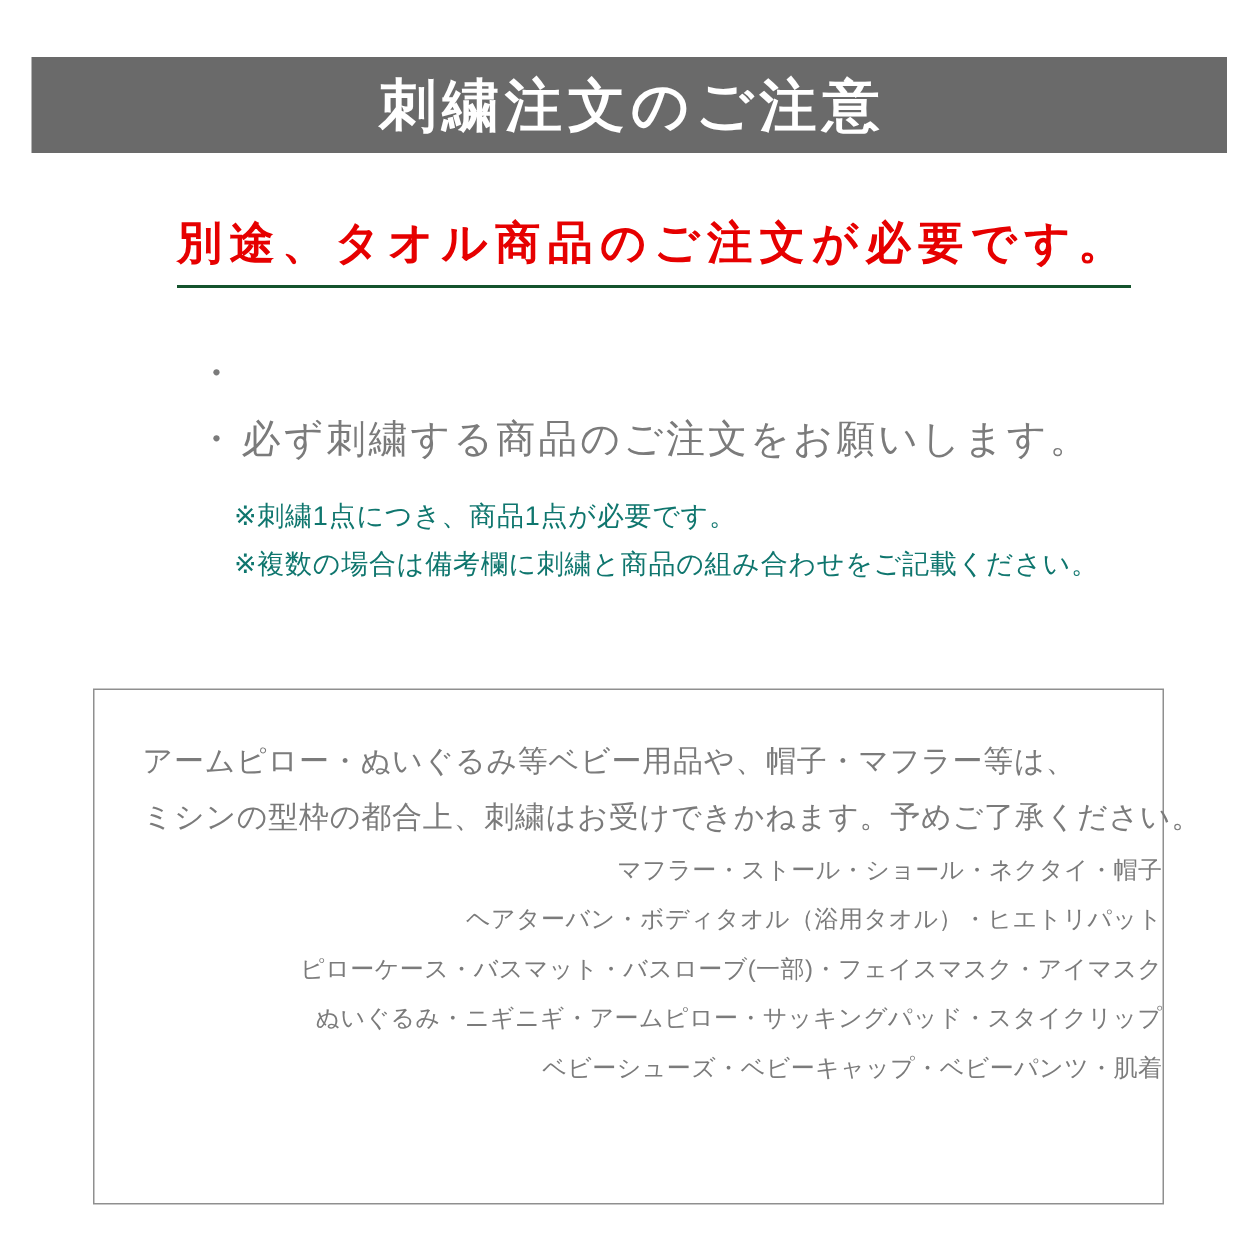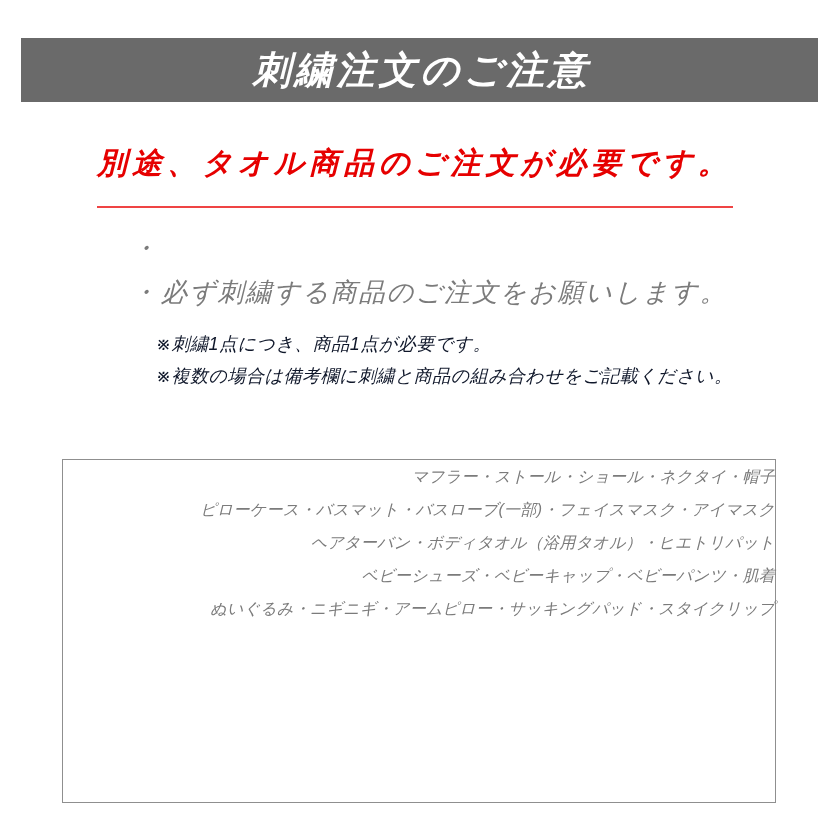--- a/index.html
+++ b/index.html
@@ -11,7 +11,7 @@
     position: relative;
     overflow: hidden;
   }
-  .canvas { position: absolute; inset: 0; font-style: italic; }
+  .canvas { position: absolute; inset: 0; }
 
   
   .banner {

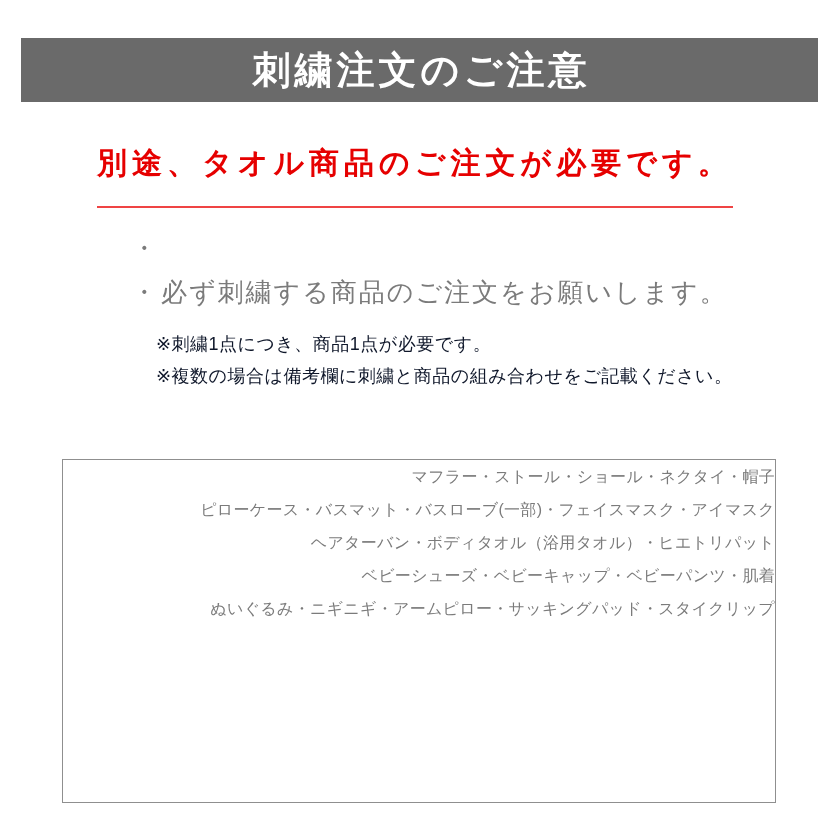--- a/index.html
+++ b/index.html
@@ -36,15 +36,15 @@
   
   .warning-heading {
     position: absolute;
-    left: 97px; top: 144px;
+    left: 118px; top: 144px;
     display: inline-block;
     color: #e60000;
     font-size: 30px;
     font-weight: bold;
     letter-spacing: 5px;
     line-height: 38px;
-    padding-bottom: 24px;
-    border-bottom: 2px solid #ef4444;
+    padding-bottom: 8px;
+    border-bottom: 2px solid #14532d;
     white-space: nowrap;
   }
 

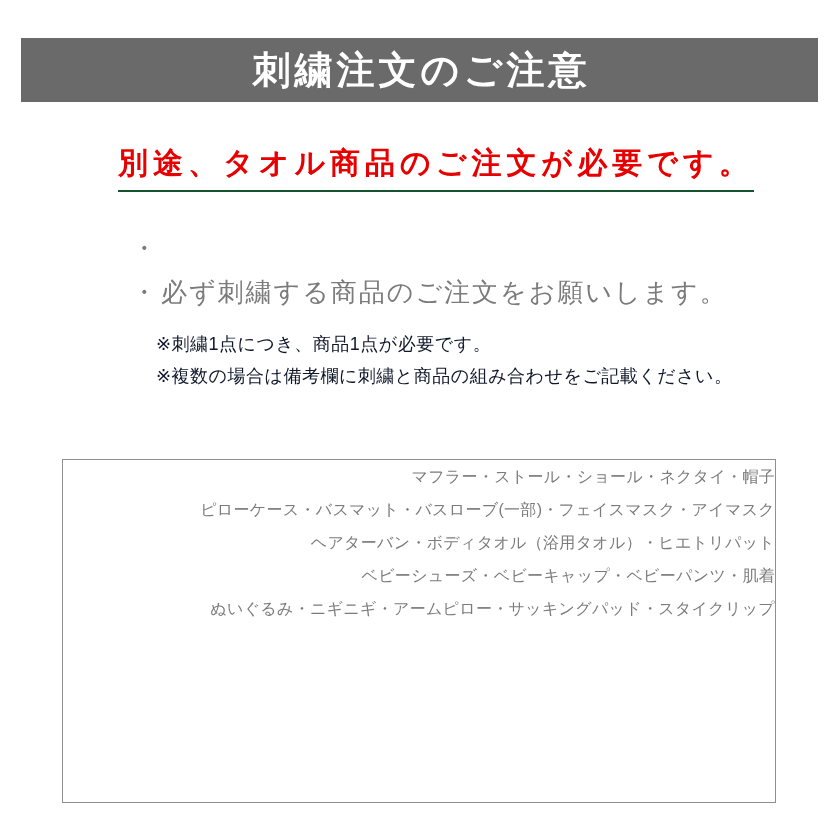--- a/index.html
+++ b/index.html
@@ -68,7 +68,7 @@
   .notes {
     position: absolute;
     left: 156px; top: 328px;
-    color: #0f172a;
+    color: #0f766e;
     font-size: 18px;
     letter-spacing: 0.5px;
   }

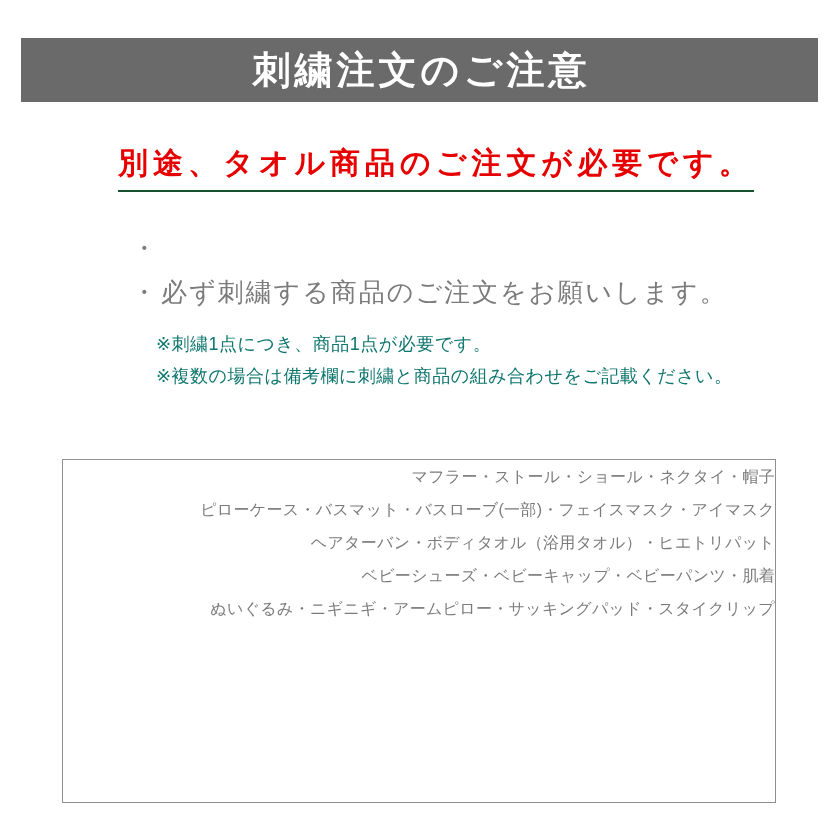--- a/index.html
+++ b/index.html
@@ -131,6 +131,10 @@
   </div>
 
   <section class="info-box">
+    <div class="info-intro">
+      <div class="info-intro-line">アームピロー・ぬいぐるみ等ベビー用品や、帽子・マフラー等は、</div>
+      <div class="info-intro-line">ミシンの型枠の都合上、刺繍はお受けできかねます。予めご了承ください。</div>
+    </div>
     <div class="excluded-list">
       <div class="excluded-item">マフラー・ストール・ショール・ネクタイ・帽子</div>
       <div class="excluded-item">ピローケース・バスマット・バスローブ(一部)・フェイスマスク・アイマスク</div>

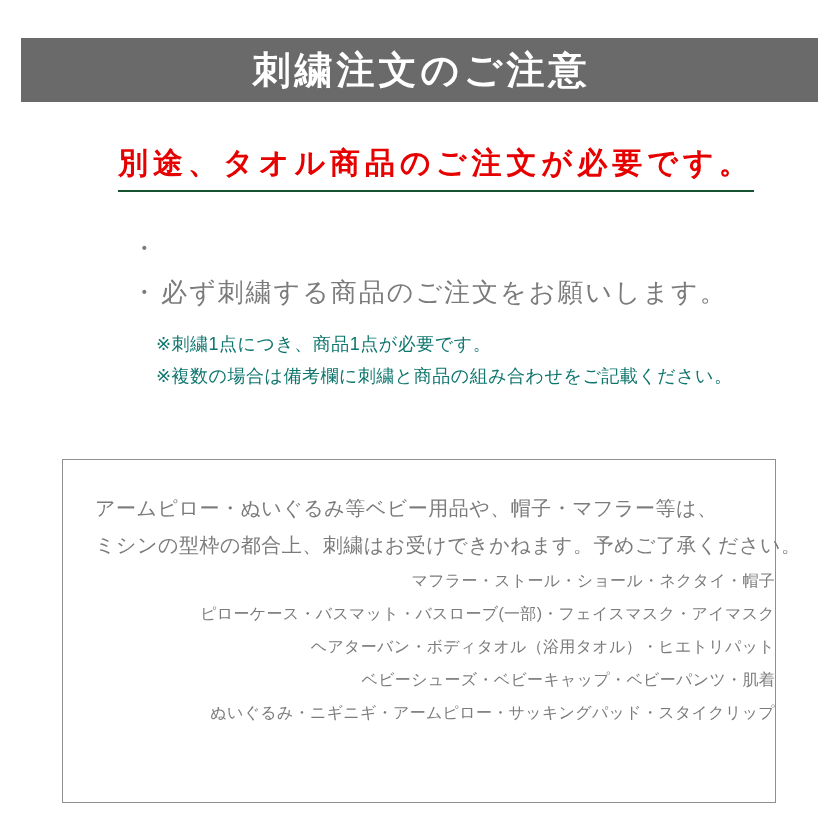--- a/index.html
+++ b/index.html
@@ -137,8 +137,8 @@
     </div>
     <div class="excluded-list">
       <div class="excluded-item">マフラー・ストール・ショール・ネクタイ・帽子</div>
+      <div class="excluded-item">ヘアターバン・ボディタオル（浴用タオル）・ヒエトリパット</div>
       <div class="excluded-item">ピローケース・バスマット・バスローブ(一部)・フェイスマスク・アイマスク</div>
-      <div class="excluded-item">ヘアターバン・ボディタオル（浴用タオル）・ヒエトリパット</div>
       <div class="excluded-item">ベビーシューズ・ベビーキャップ・ベビーパンツ・肌着</div>
       <div class="excluded-item">ぬいぐるみ・ニギニギ・アームピロー・サッキングパッド・スタイクリップ</div>
     </div>

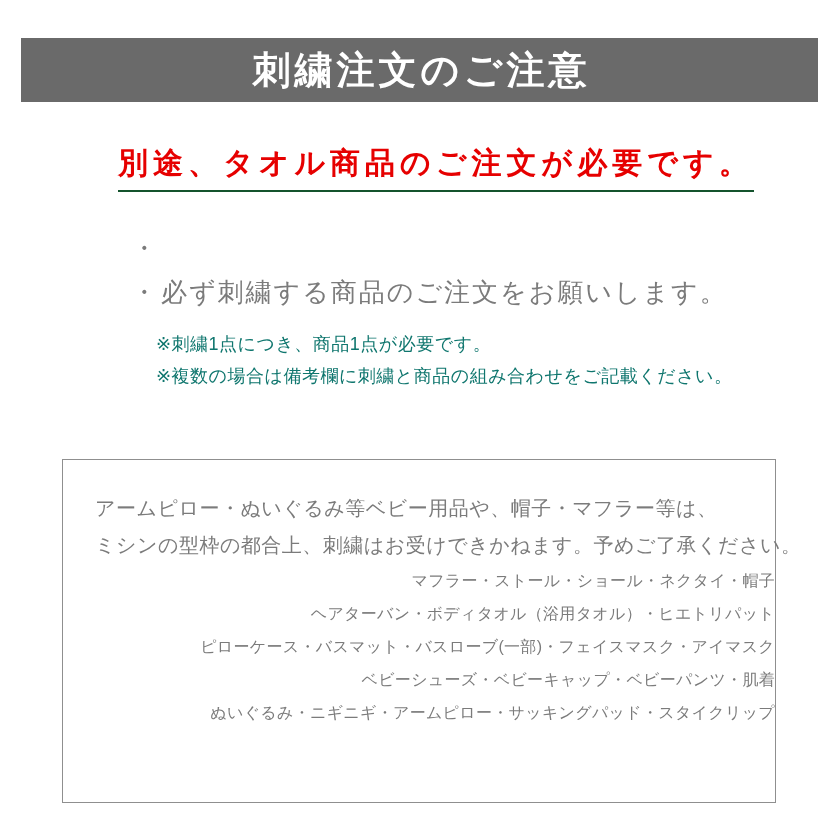--- a/index.html
+++ b/index.html
@@ -139,8 +139,8 @@
       <div class="excluded-item">マフラー・ストール・ショール・ネクタイ・帽子</div>
       <div class="excluded-item">ヘアターバン・ボディタオル（浴用タオル）・ヒエトリパット</div>
       <div class="excluded-item">ピローケース・バスマット・バスローブ(一部)・フェイスマスク・アイマスク</div>
+      <div class="excluded-item">ぬいぐるみ・ニギニギ・アームピロー・サッキングパッド・スタイクリップ</div>
       <div class="excluded-item">ベビーシューズ・ベビーキャップ・ベビーパンツ・肌着</div>
-      <div class="excluded-item">ぬいぐるみ・ニギニギ・アームピロー・サッキングパッド・スタイクリップ</div>
     </div>
   </section>
 

